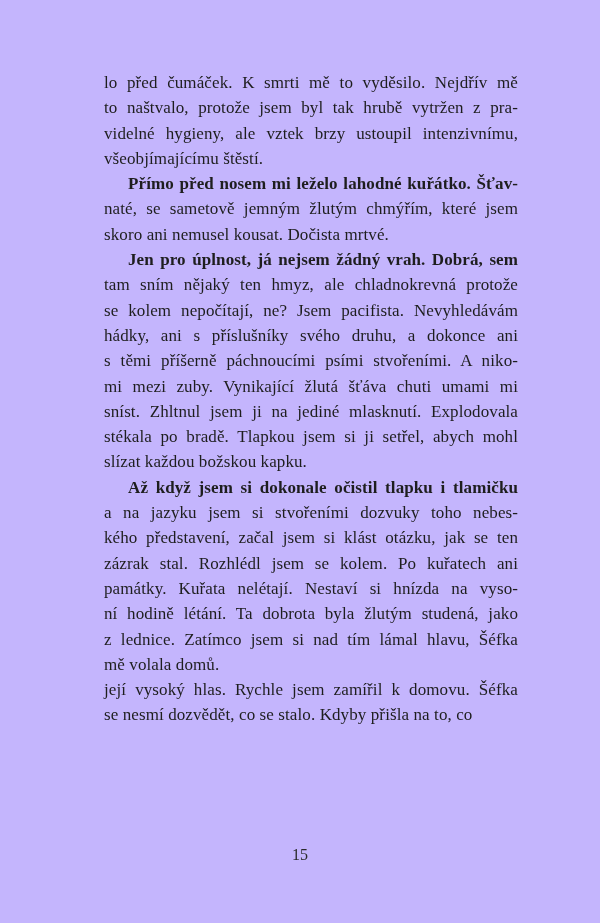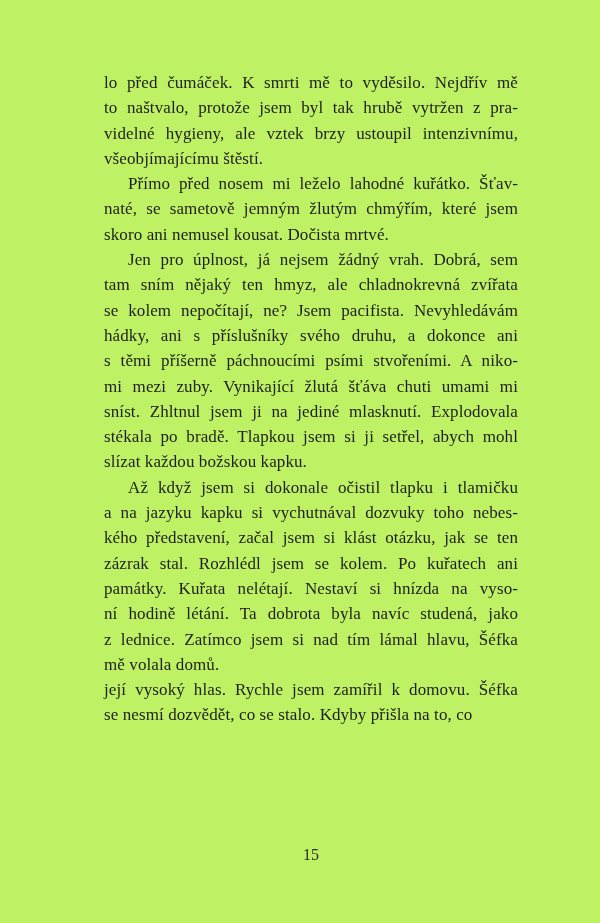--- a/index.html
+++ b/index.html
@@ -17,7 +17,7 @@
     position: relative;
     width: 600px;
     height: 923px;
-    background: #bef264;
+    background: #c4b5fd;
     color: #1e1e1e;
   }
   .text-block {

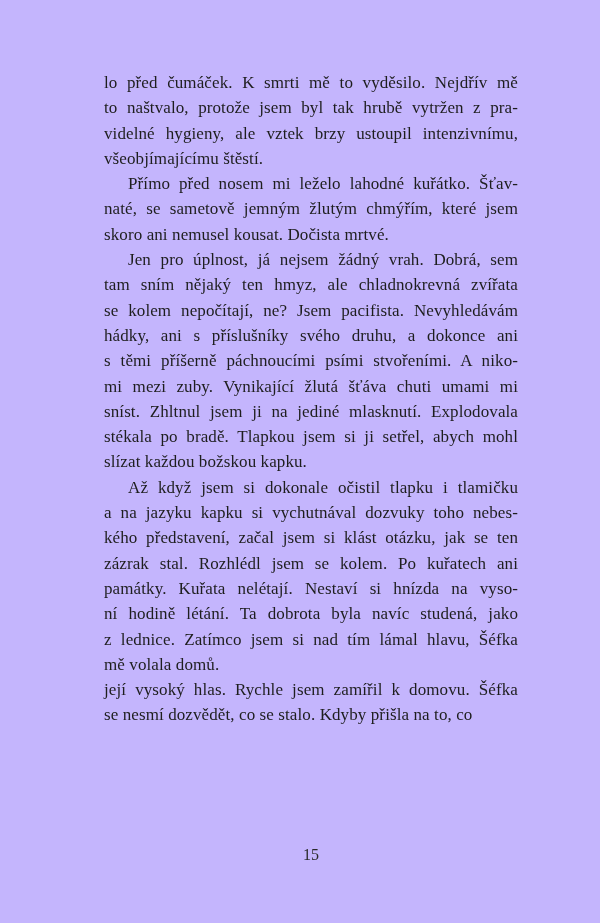--- a/index.html
+++ b/index.html
@@ -39,6 +39,7 @@
   }
   .line.indent {
     text-indent: 24px;
+    font-weight: bold;
   }
   .page-number {
     position: absolute;

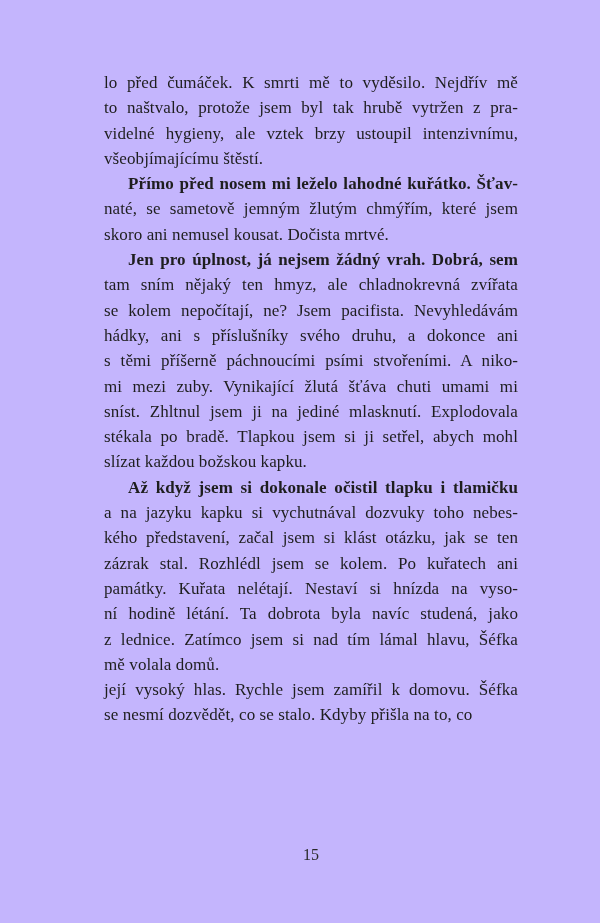--- a/index.html
+++ b/index.html
@@ -64,7 +64,7 @@
       <div class="line">naté, se sametově jemným žlutým chmýřím, které jsem</div>
       <div class="line para-end">skoro ani nemusel kousat. Dočista mrtvé.</div>
       <div class="line indent">Jen pro úplnost, já nejsem žádný vrah. Dobrá, sem</div>
-      <div class="line">tam sním nějaký ten hmyz, ale chladnokrevná zvířata</div>
+      <div class="line">tam sním nějaký ten hmyz, ale chladnokrevná protože</div>
       <div class="line">se kolem nepočítají, ne? Jsem pacifista. Nevyhledávám</div>
       <div class="line">hádky, ani s příslušníky svého druhu, a dokonce ani</div>
       <div class="line">s těmi příšerně páchnoucími psími stvořeními. A niko-</div>

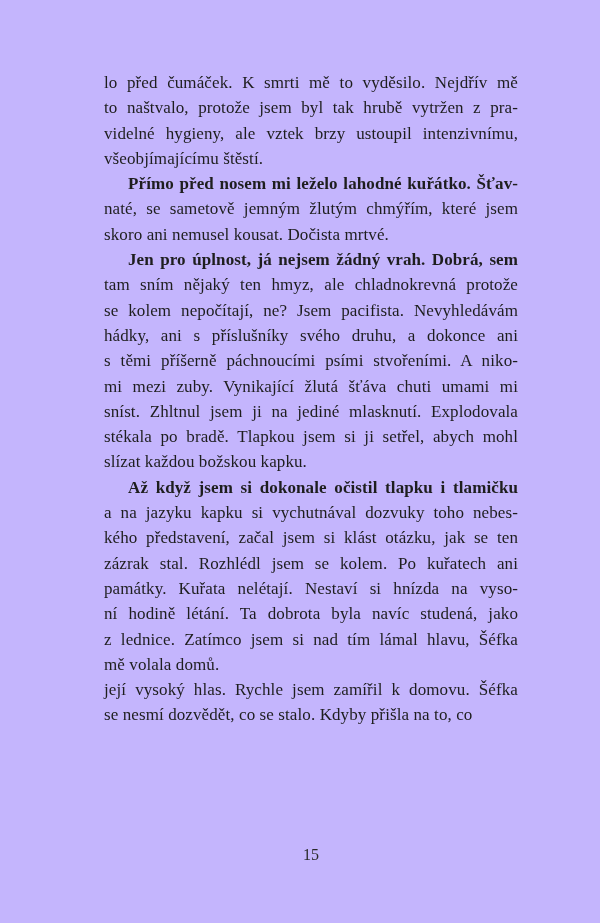--- a/index.html
+++ b/index.html
@@ -73,7 +73,7 @@
       <div class="line">stékala po bradě. Tlapkou jsem si ji setřel, abych mohl</div>
       <div class="line para-end">slízat každou božskou kapku.</div>
       <div class="line indent">Až když jsem si dokonale očistil tlapku i tlamičku</div>
-      <div class="line">a na jazyku kapku si vychutnával dozvuky toho nebes-</div>
+      <div class="line">a na jazyku jsem si stvořeními dozvuky toho nebes-</div>
       <div class="line">kého představení, začal jsem si klást otázku, jak se ten</div>
       <div class="line">zázrak stal. Rozhlédl jsem se kolem. Po kuřatech ani</div>
       <div class="line">památky. Kuřata nelétají. Nestaví si hnízda na vyso-</div>

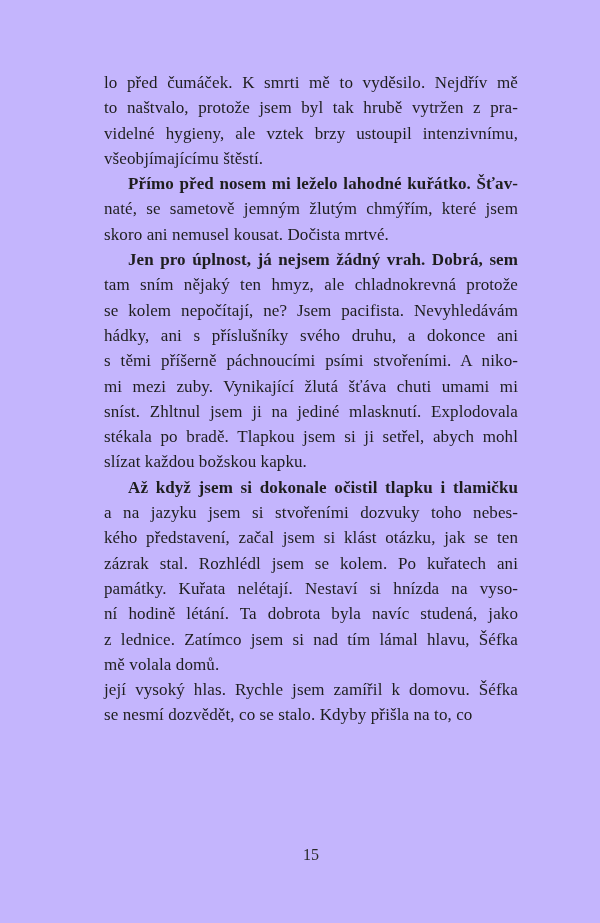--- a/index.html
+++ b/index.html
@@ -77,7 +77,7 @@
       <div class="line">kého představení, začal jsem si klást otázku, jak se ten</div>
       <div class="line">zázrak stal. Rozhlédl jsem se kolem. Po kuřatech ani</div>
       <div class="line">památky. Kuřata nelétají. Nestaví si hnízda na vyso-</div>
-      <div class="line">ní hodině létání. Ta dobrota byla navíc studená, jako</div>
+      <div class="line">ní hodině létání. Ta dobrota byla žlutým studená, jako</div>
       <div class="line">z lednice. Zatímco jsem si nad tím lámal hlavu, Šéfka</div>
       <div class="line para-end">mě volala domů.</div>
       <div class="line">její vysoký hlas. Rychle jsem zamířil k domovu. Šéfka</div>

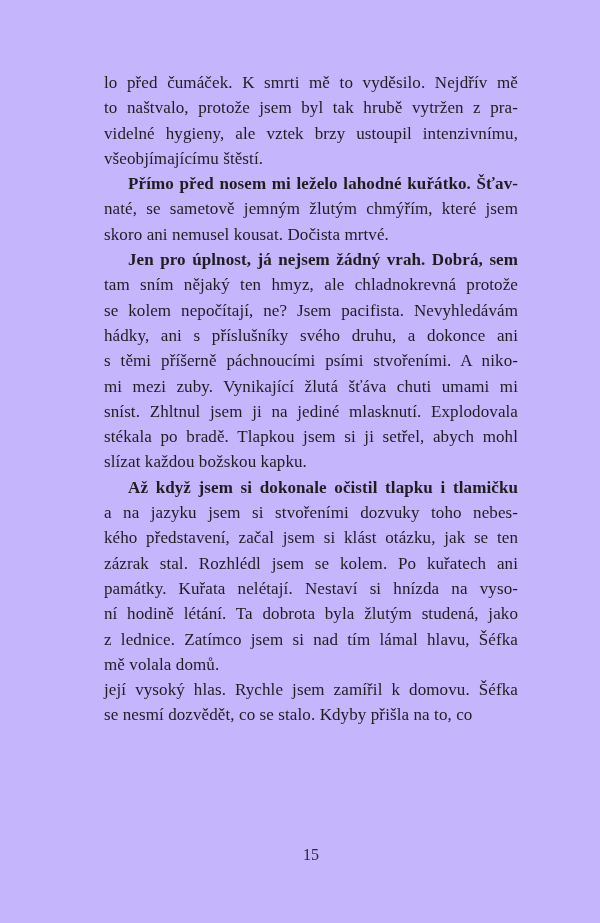--- a/index.html
+++ b/index.html
@@ -44,7 +44,7 @@
   .page-number {
     position: absolute;
     top: 846px;
-    left: 104px;
+    left: 93px;
     width: 414px;
     text-align: center;
     font-size: 16px;

